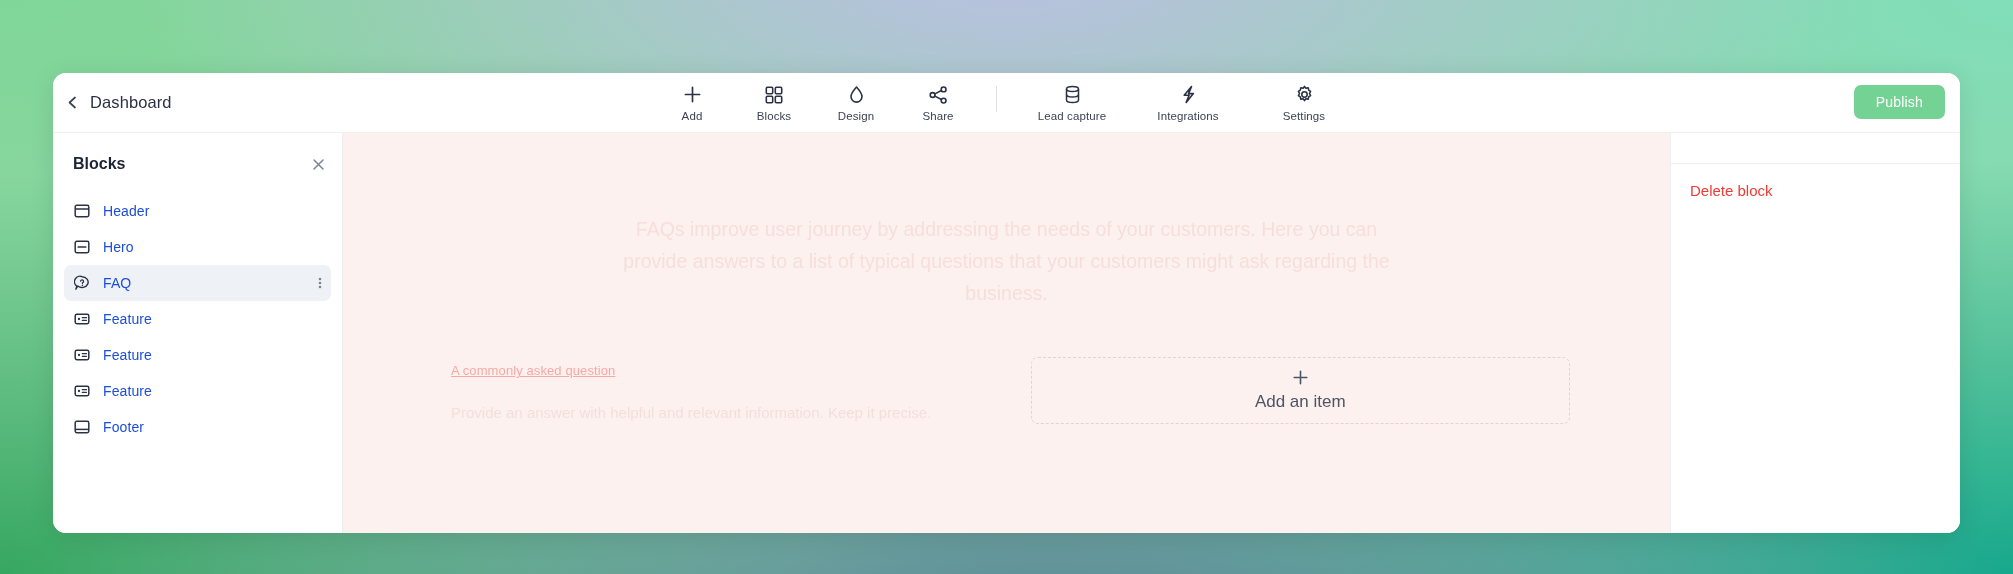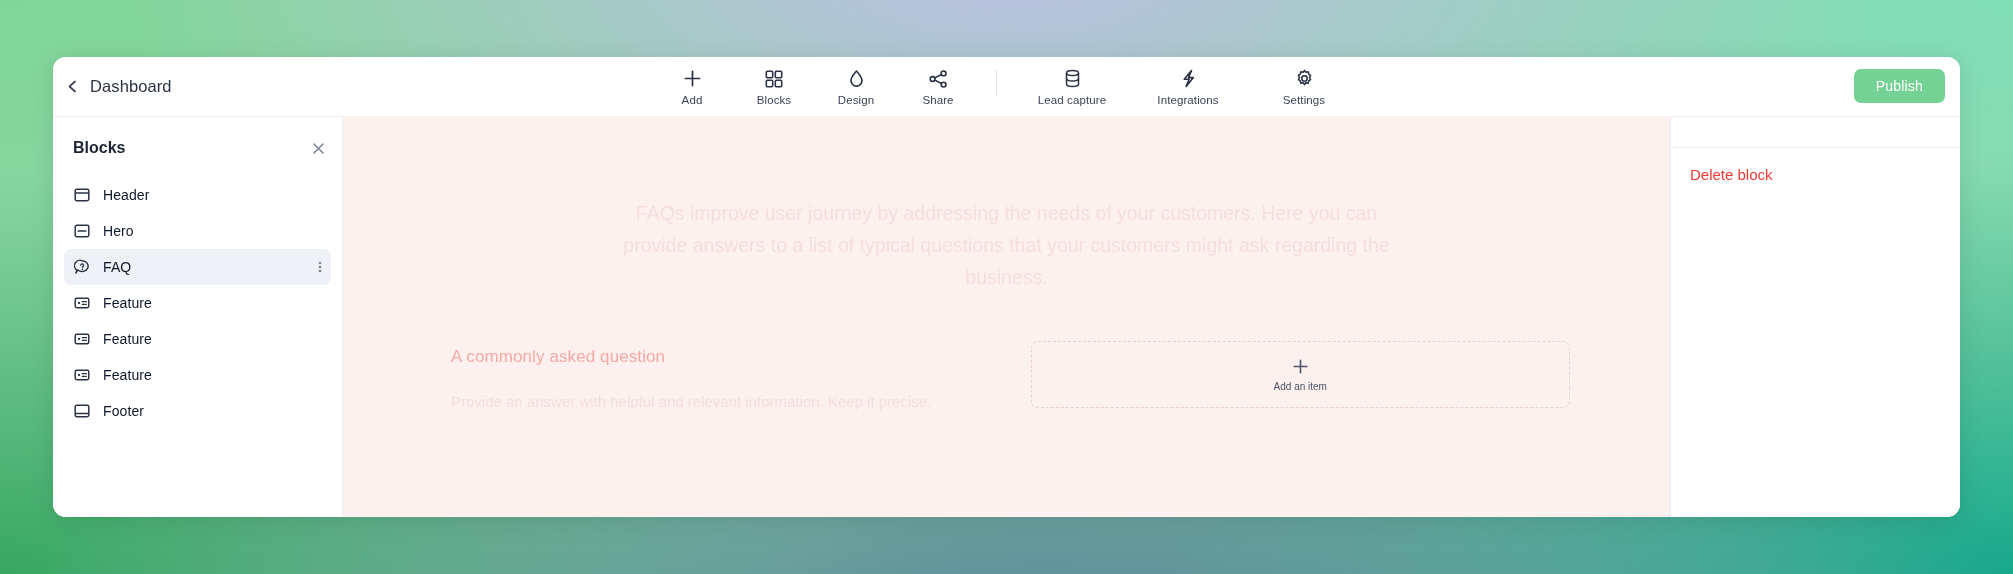--- a/index.html
+++ b/index.html
@@ -27,7 +27,7 @@
   .app-window {
     position: absolute;
     left: 53px;
-    top: 57px;
+    top: 73px;
     width: 1907px;
     height: 460px;
     background: #ffffff;

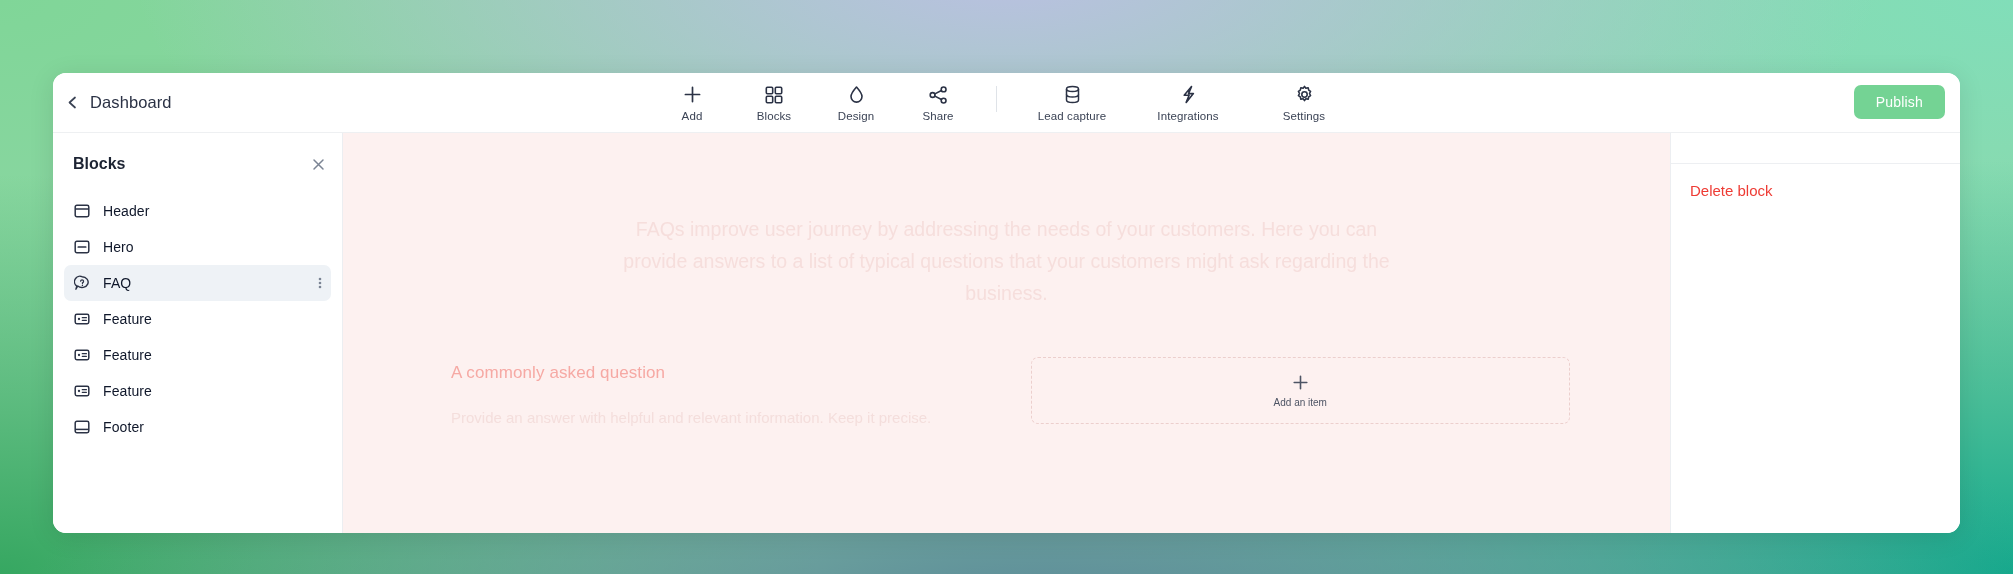--- a/index.html
+++ b/index.html
@@ -155,7 +155,7 @@
   .block-item .b-ic { line-height: 0; flex: 0 0 auto; }
   .block-item .b-lbl {
     font-size: 14px;
-    color: #0f172a;
+    color: #1d4ed8;
     letter-spacing: .1px;
   }
   .block-item .kebab { margin-left: auto; line-height: 0; cursor: pointer; }

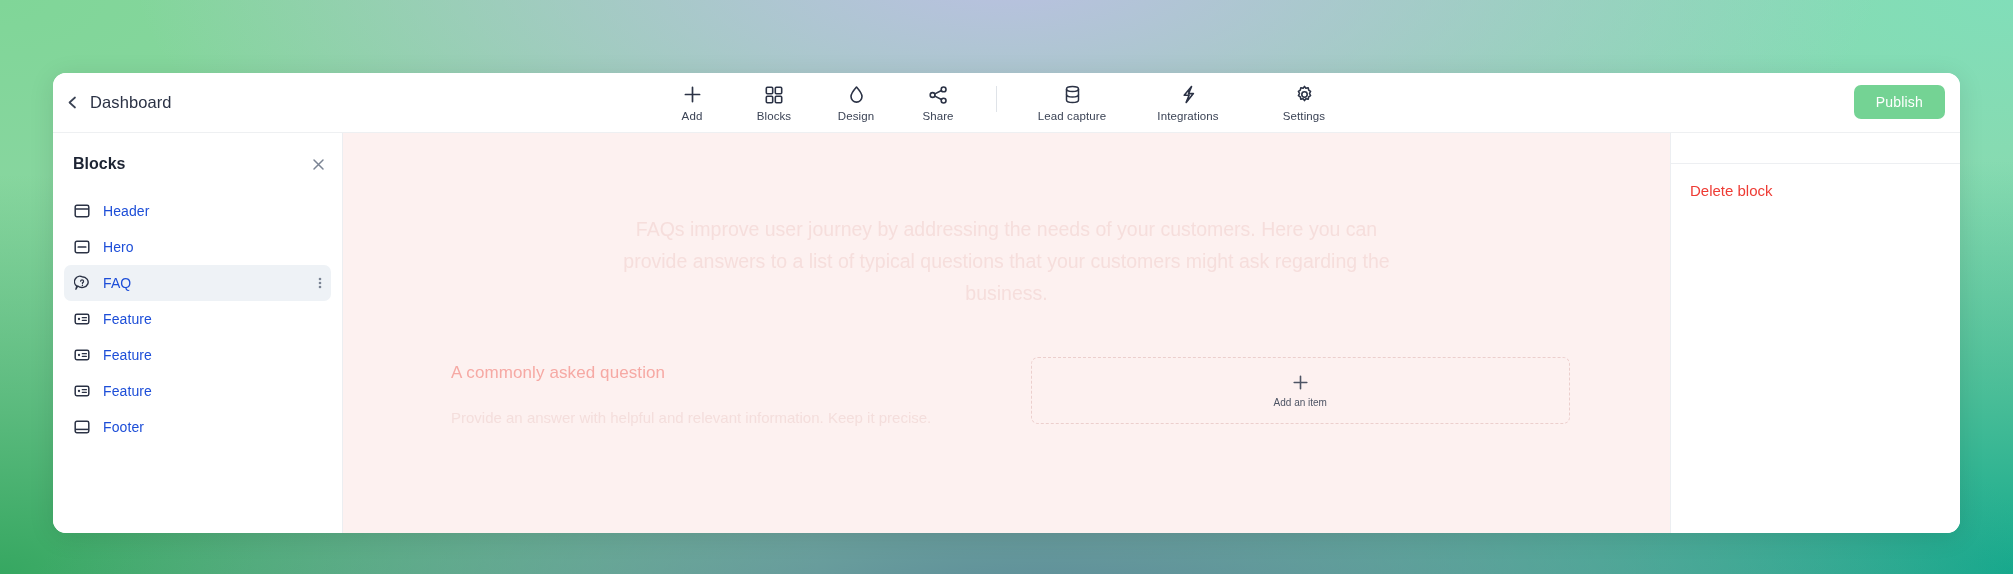--- a/index.html
+++ b/index.html
@@ -194,10 +194,11 @@
   }
   .faq-col { flex: 1; min-width: 0; }
   .faq-q {
-    font-size: 17px;
+    font-size: 13px;
     color: #f6a9a4;
     margin-bottom: 23px;
     letter-spacing: .1px;
+    text-decoration: underline;
   }
   .faq-a {
     font-size: 15px;

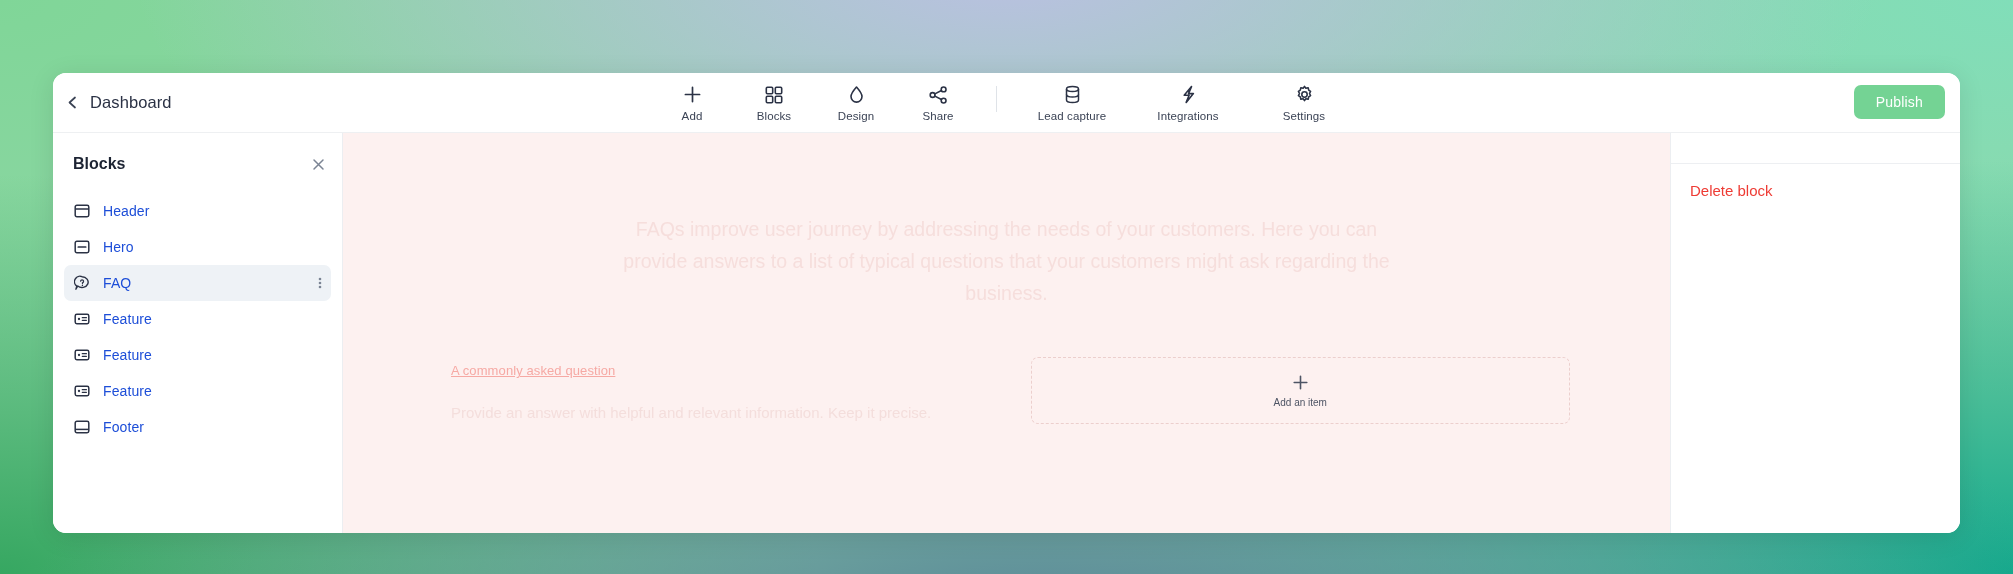--- a/index.html
+++ b/index.html
@@ -219,7 +219,7 @@
     margin-top: -6px;
   }
   .add-item .plus { line-height: 0; }
-  .add-item .ai-lbl { font-size: 10px; color: #4d5464; }
+  .add-item .ai-lbl { font-size: 17px; color: #4d5464; }
 
   
   .rpanel {

